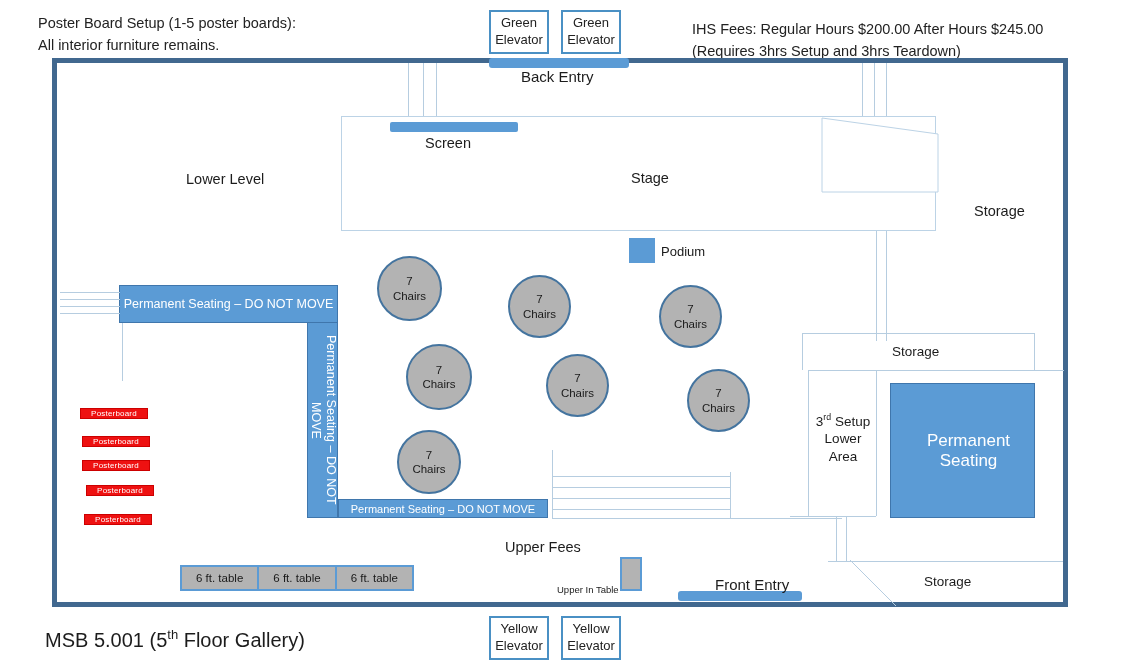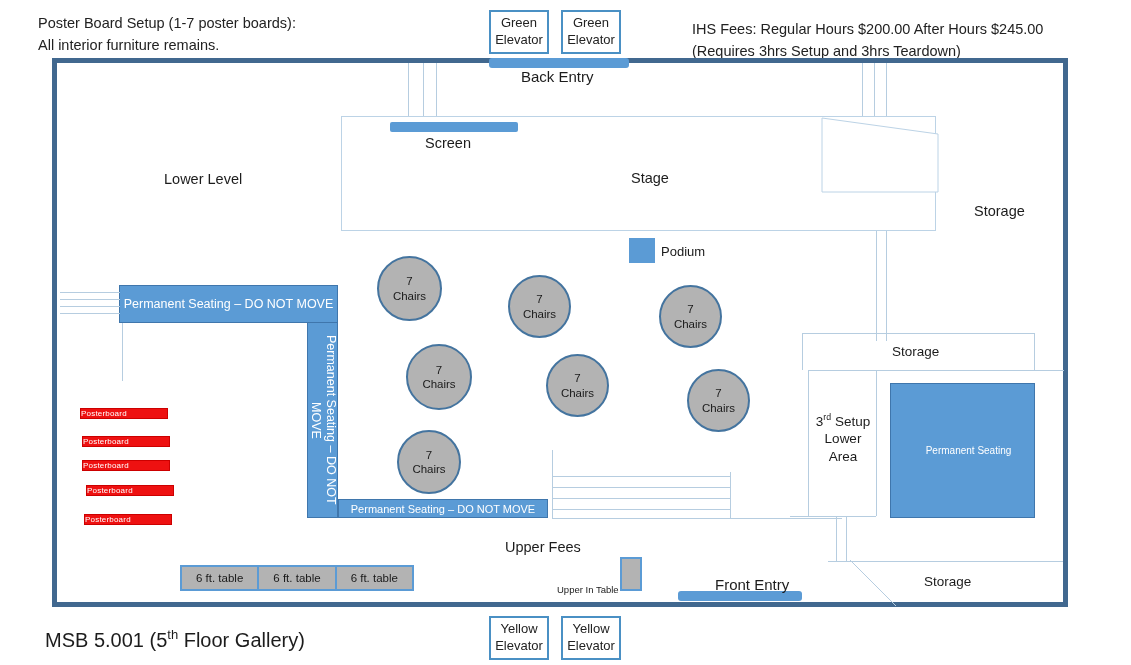--- a/index.html
+++ b/index.html
@@ -167,7 +167,7 @@
 </head>
 <body>
 
-<div class="abs" id="note-left">Poster Board Setup (1-7 poster boards):
+<div class="abs" id="note-left">Poster Board Setup (1-5 poster boards):
 All interior furniture remains.</div>
 
 <div class="abs" id="note-right">IHS Fees:  Regular Hours $200.00  After Hours $245.00

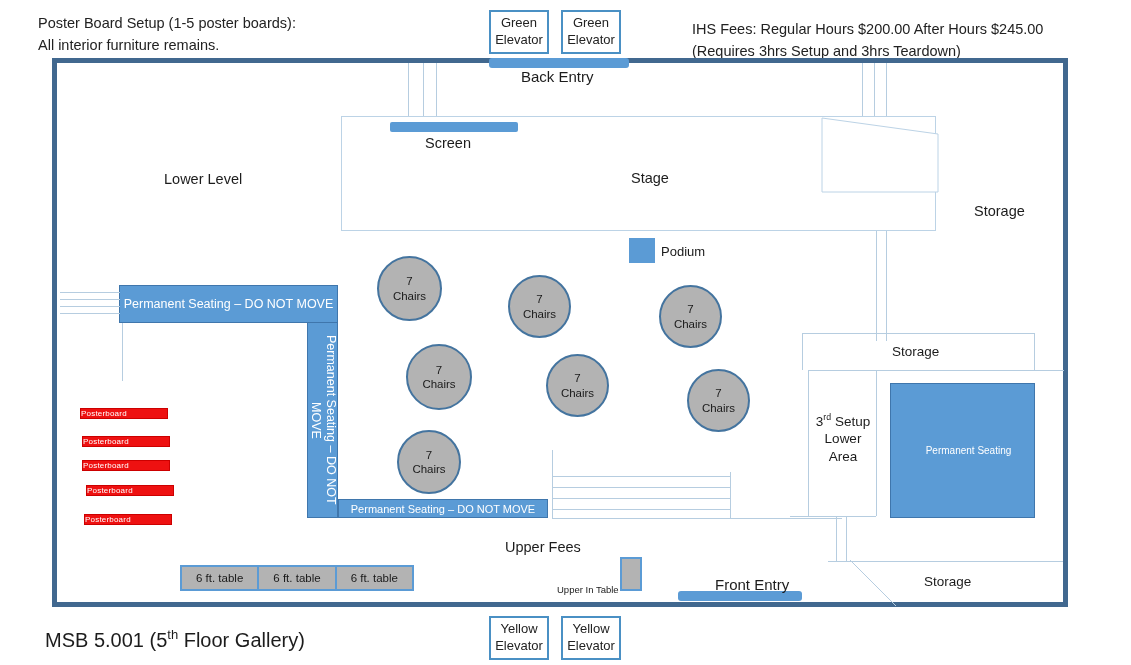--- a/index.html
+++ b/index.html
@@ -208,7 +208,7 @@
 <div class="abs wall wall-v" style="left:876px; top:231px; height:110px;"></div>
 <div class="abs wall wall-v" style="left:886px; top:231px; height:110px;"></div>
 
-<div class="abs room-label" style="left:164px; top:171px;">Lower Level</div>
+<div class="abs room-label" style="left:186px; top:171px;">Lower Level</div>
 <div class="abs room-label" style="left:505px; top:539px;">Upper Fees</div>
 
 <div class="abs room-label" style="left:974px; top:203px;">Storage</div>

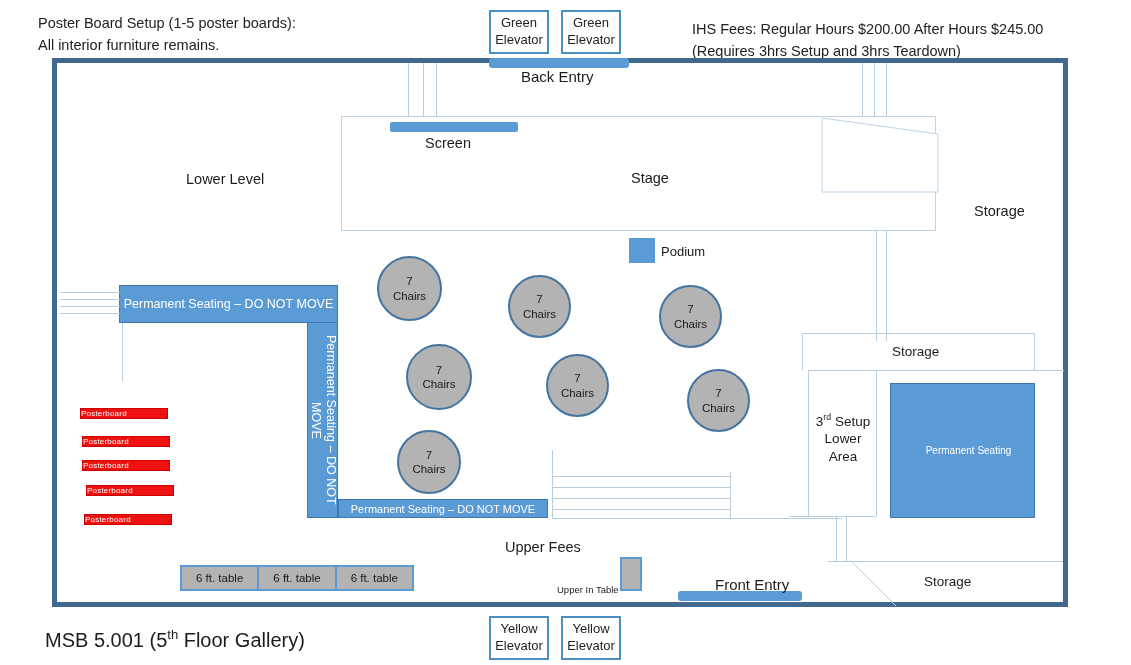--- a/index.html
+++ b/index.html
@@ -119,9 +119,9 @@
     border: 1px solid #cc0000;
     color: #ffffff;
     font-size: 8px;
-    display: flex; align-items: center; 
+    display: flex; align-items: center; justify-content: center;
     letter-spacing: .2px;
-    height: 11px; width: 88px;
+    height: 11px; width: 68px;
   }
 
   

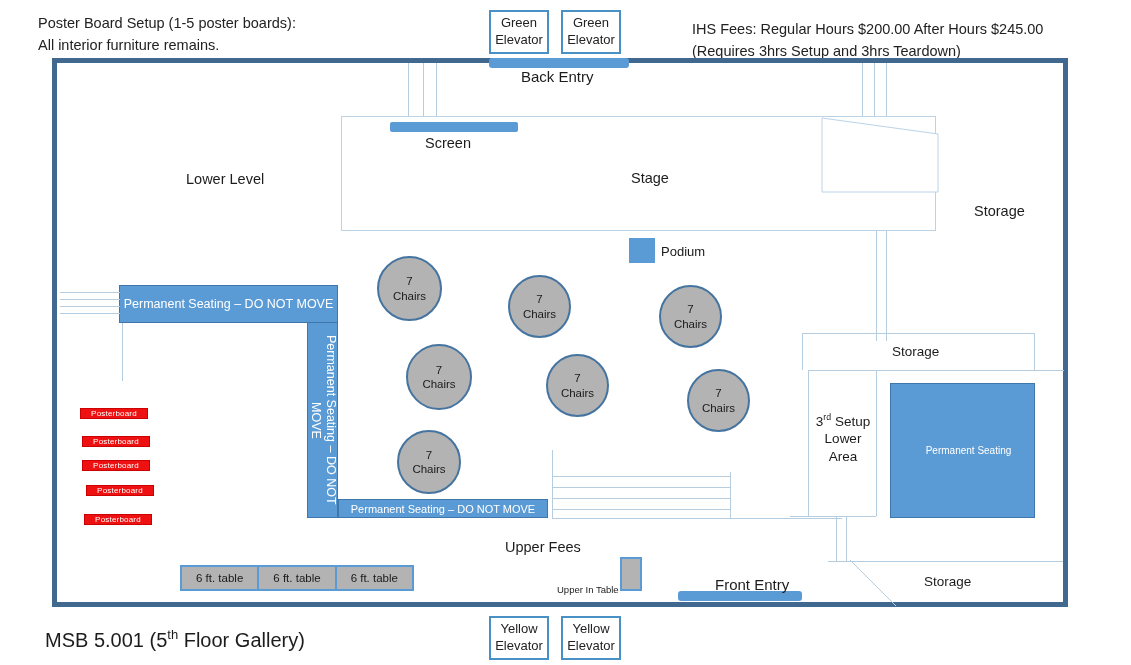--- a/index.html
+++ b/index.html
@@ -93,7 +93,7 @@
     padding: 6px 0;
   }
   #perm-bottom { font-size: 11px; }
-  #perm-right { font-size: 10px; padding-left: 12px; }
+  #perm-right { font-size: 17px; padding-left: 12px; }
 
   
   .table-round {

